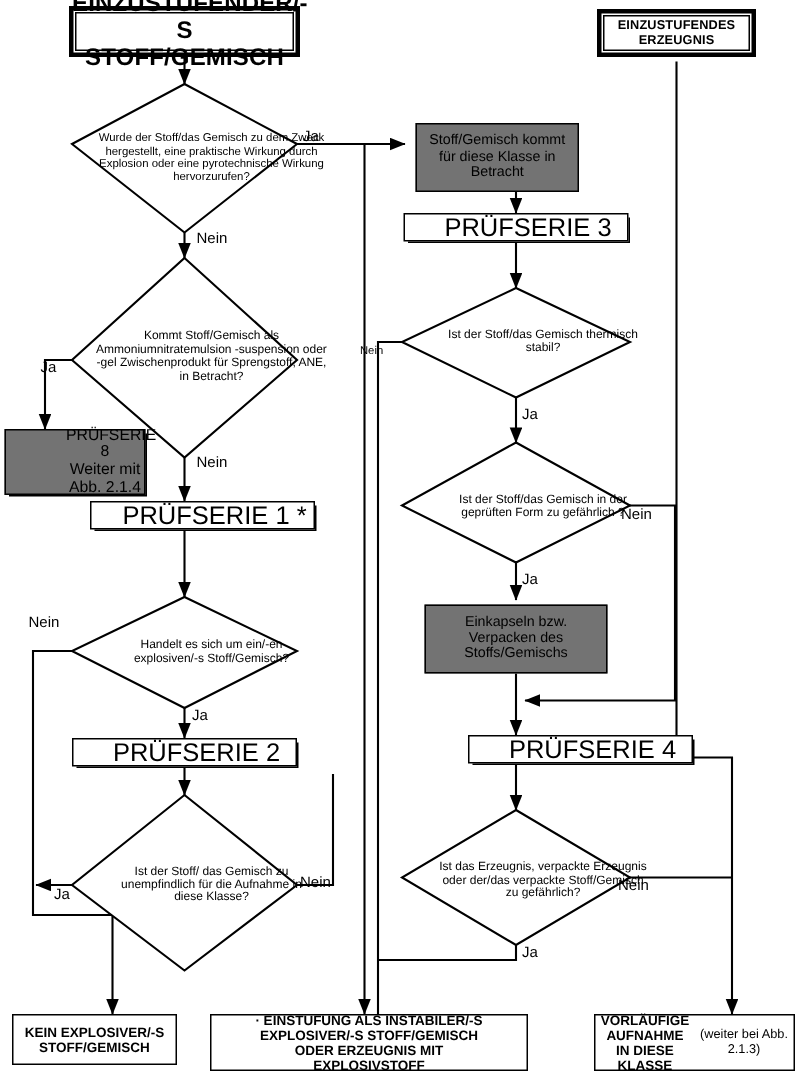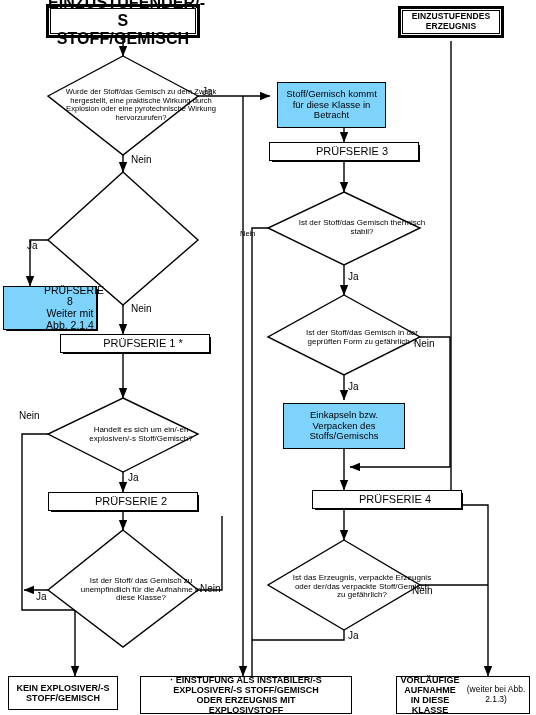--- a/index.html
+++ b/index.html
@@ -50,7 +50,7 @@
   }
   
   .box{
-    background:#7dd3fc;
+    background:#737373;
     border:1px solid #000;
     font-size:9.5px;
     justify-content:center;

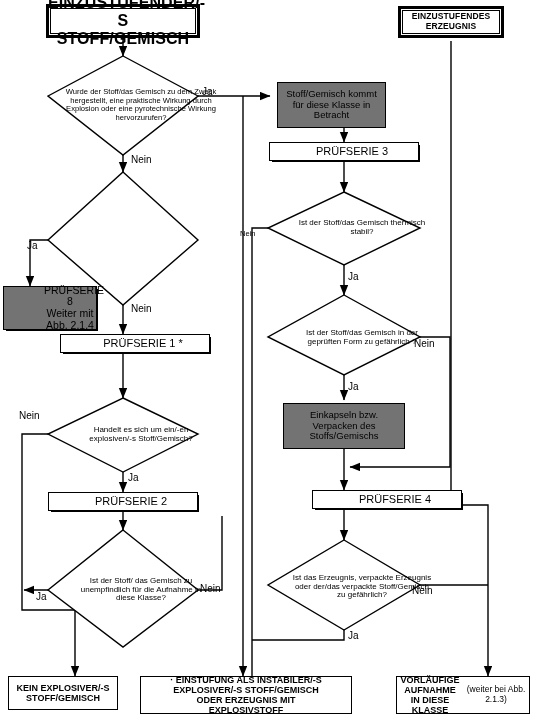--- a/index.html
+++ b/index.html
@@ -45,7 +45,7 @@
     background:#ffffff;
     border:1px solid #000;
     box-shadow:2px 2px 0 -1px #000;
-    font-size:11px;
+    font-size:17px;
     padding-left:16px;
   }
   

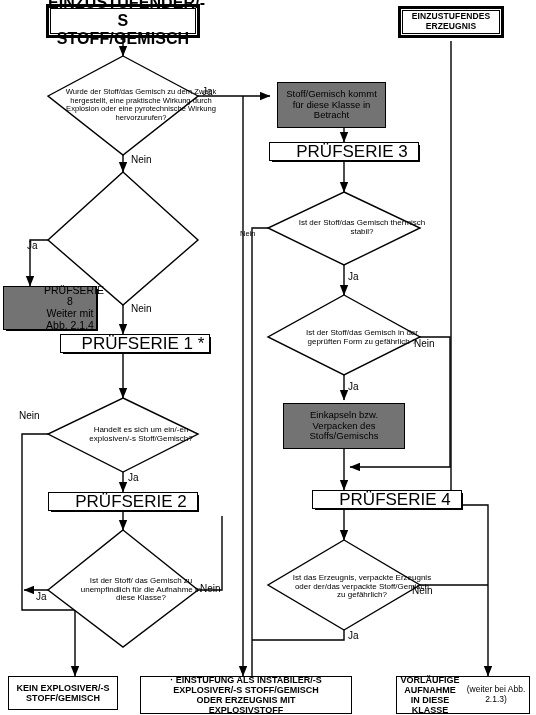--- a/index.html
+++ b/index.html
@@ -185,6 +185,15 @@
 hervorzurufen?</span>
   </div>
 
+  <div class="diamond-label sm" style="left:46px;top:186px;width:154px;height:104px;">
+    <span class="txt">Kommt
+Stoff/Gemisch als
+Ammoniumnitratemulsion
+-suspension oder -gel
+Zwischenprodukt für
+Sprengstoff, ANE,
+in Betracht?</span>
+  </div>
 
   <div class="diamond-label sm" style="left:54px;top:410px;width:138px;height:50px;">
     <span class="txt">Handelt es sich um

